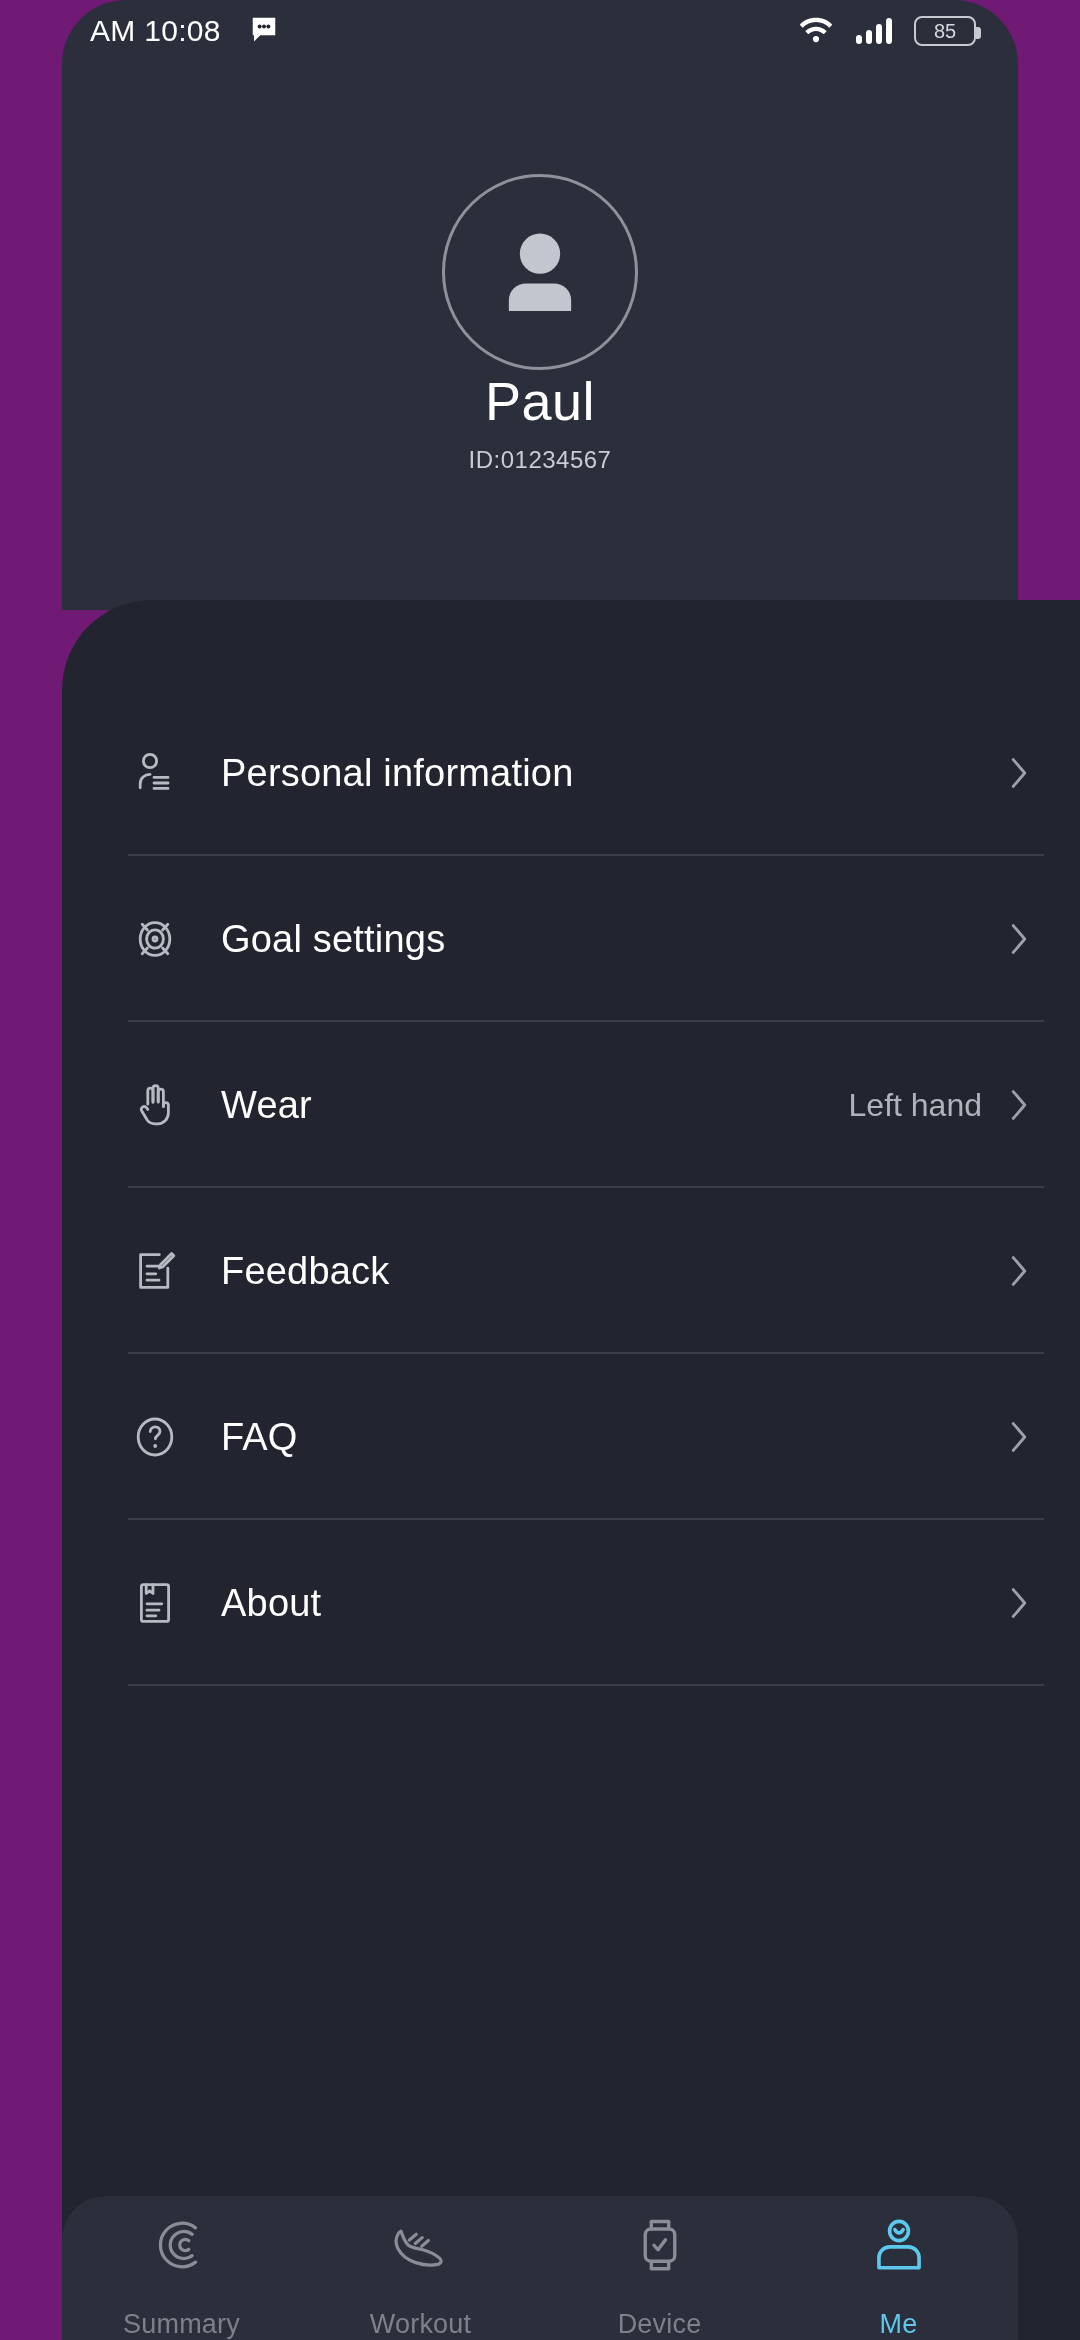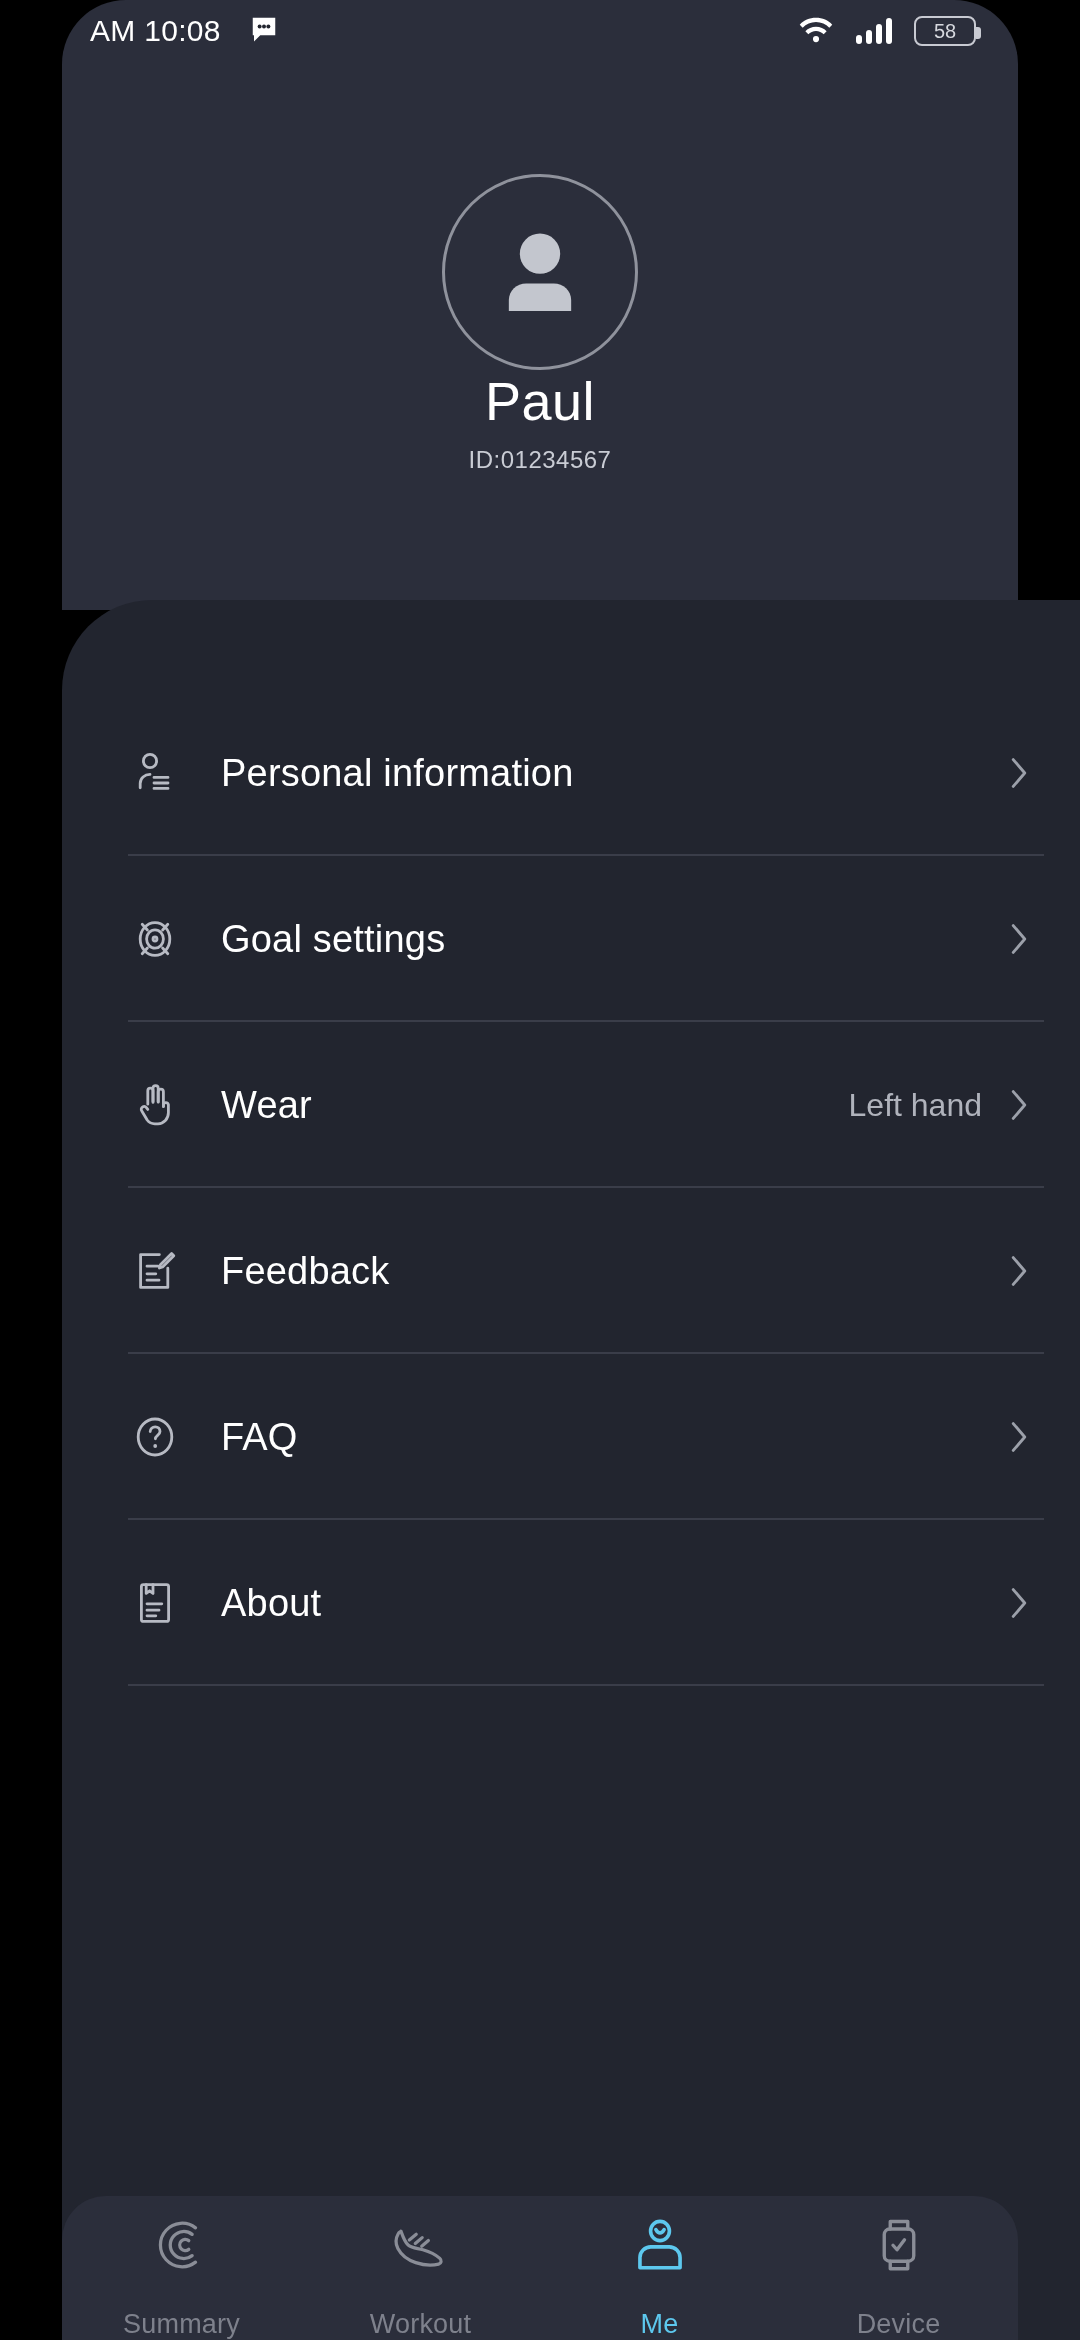--- a/index.html
+++ b/index.html
@@ -14,7 +14,7 @@
   #phone {
     position:absolute; left:0; top:0;
     width:1080px; height:2340px;
-    background:#000000;
+    background:#701a75;
   }
 
   

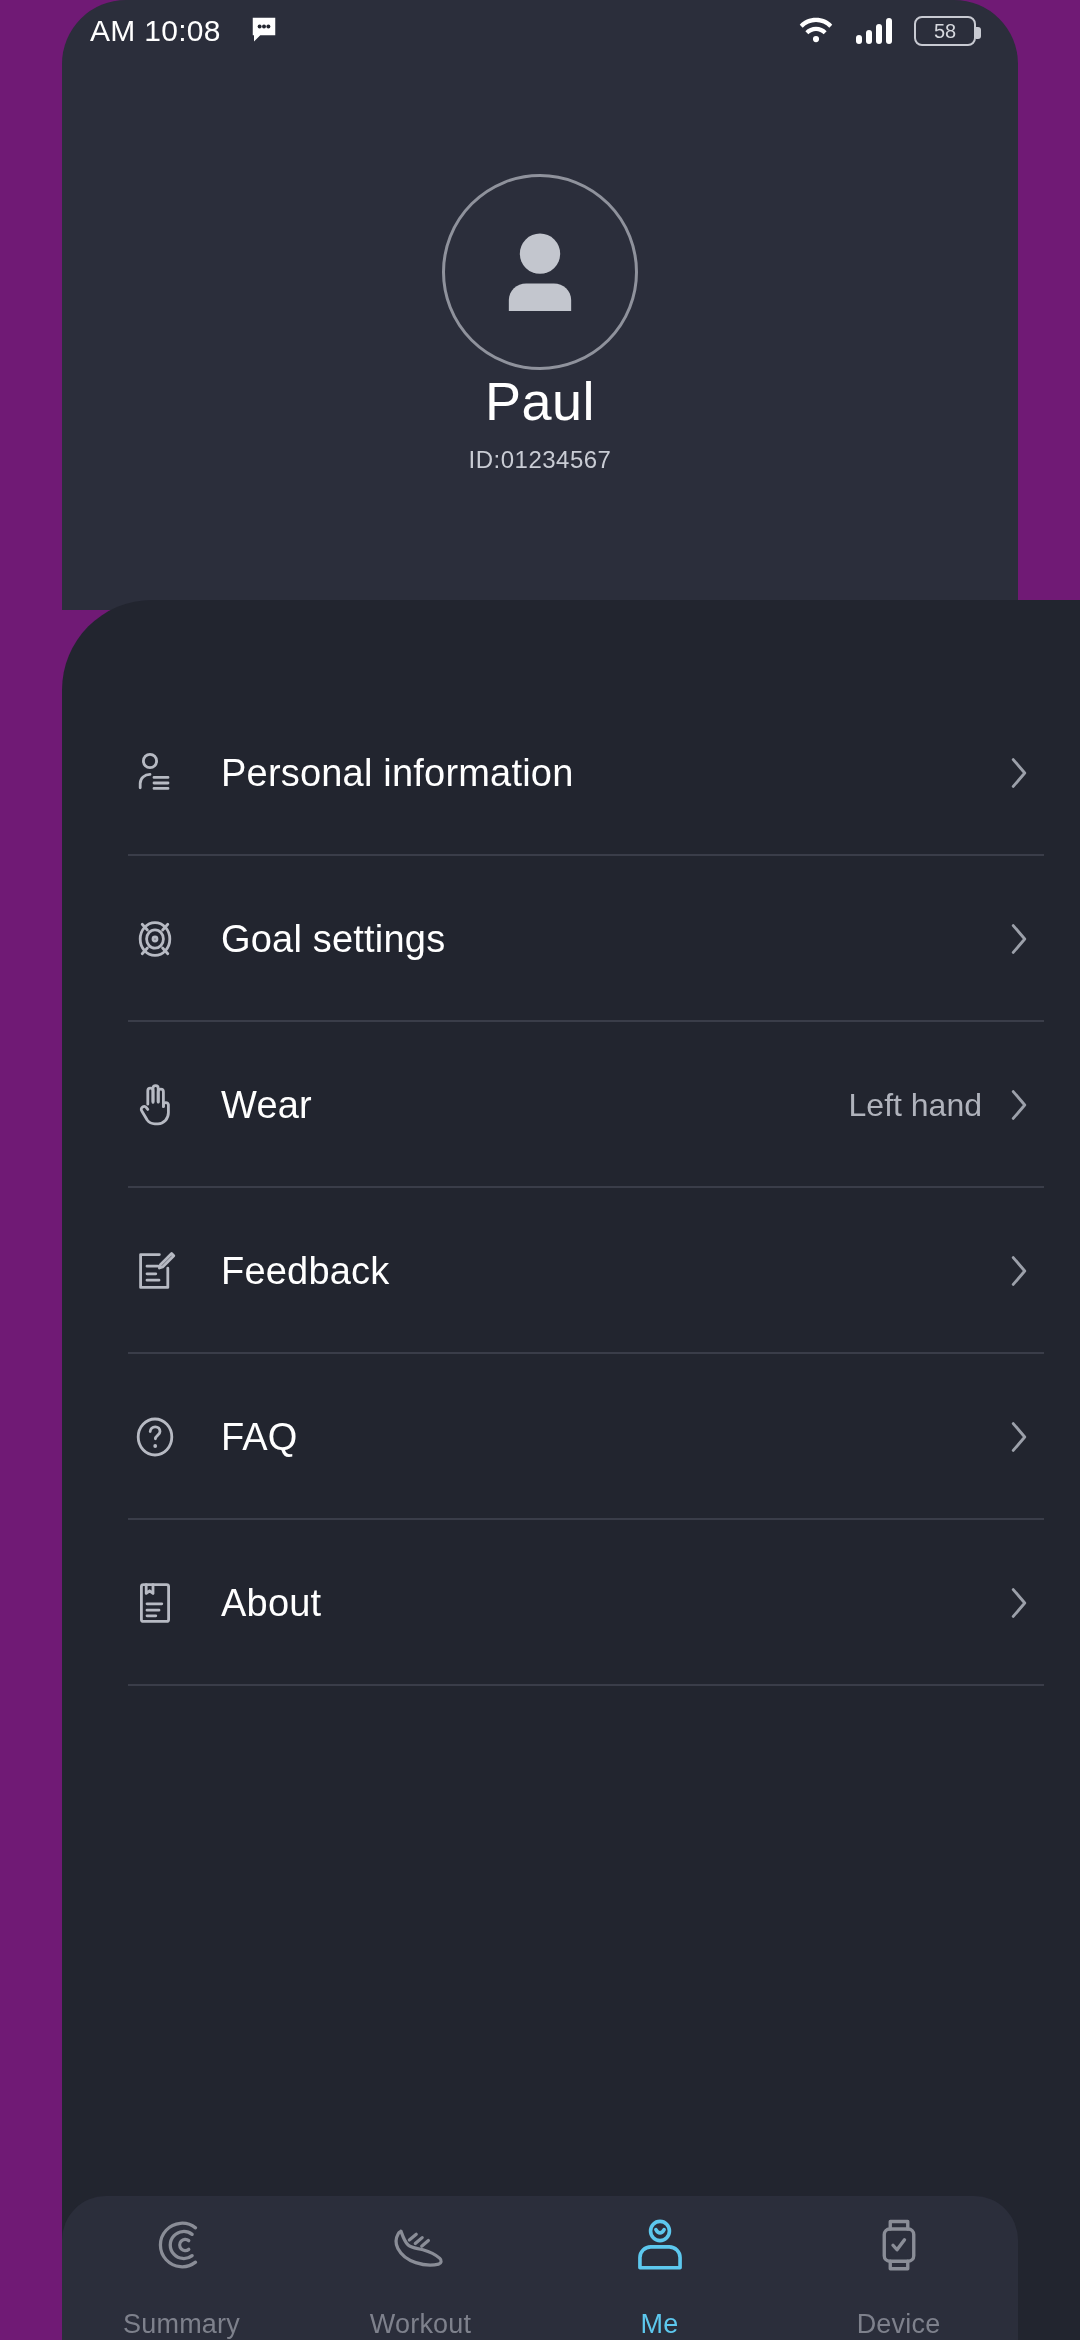--- a/index.html
+++ b/index.html
@@ -176,7 +176,7 @@
           <i></i>
       </span>
       <span id="battery">
-        <span id="battery-text">58</span>
+        <span id="battery-text">85</span>
       </span>
     </div>
   </div>

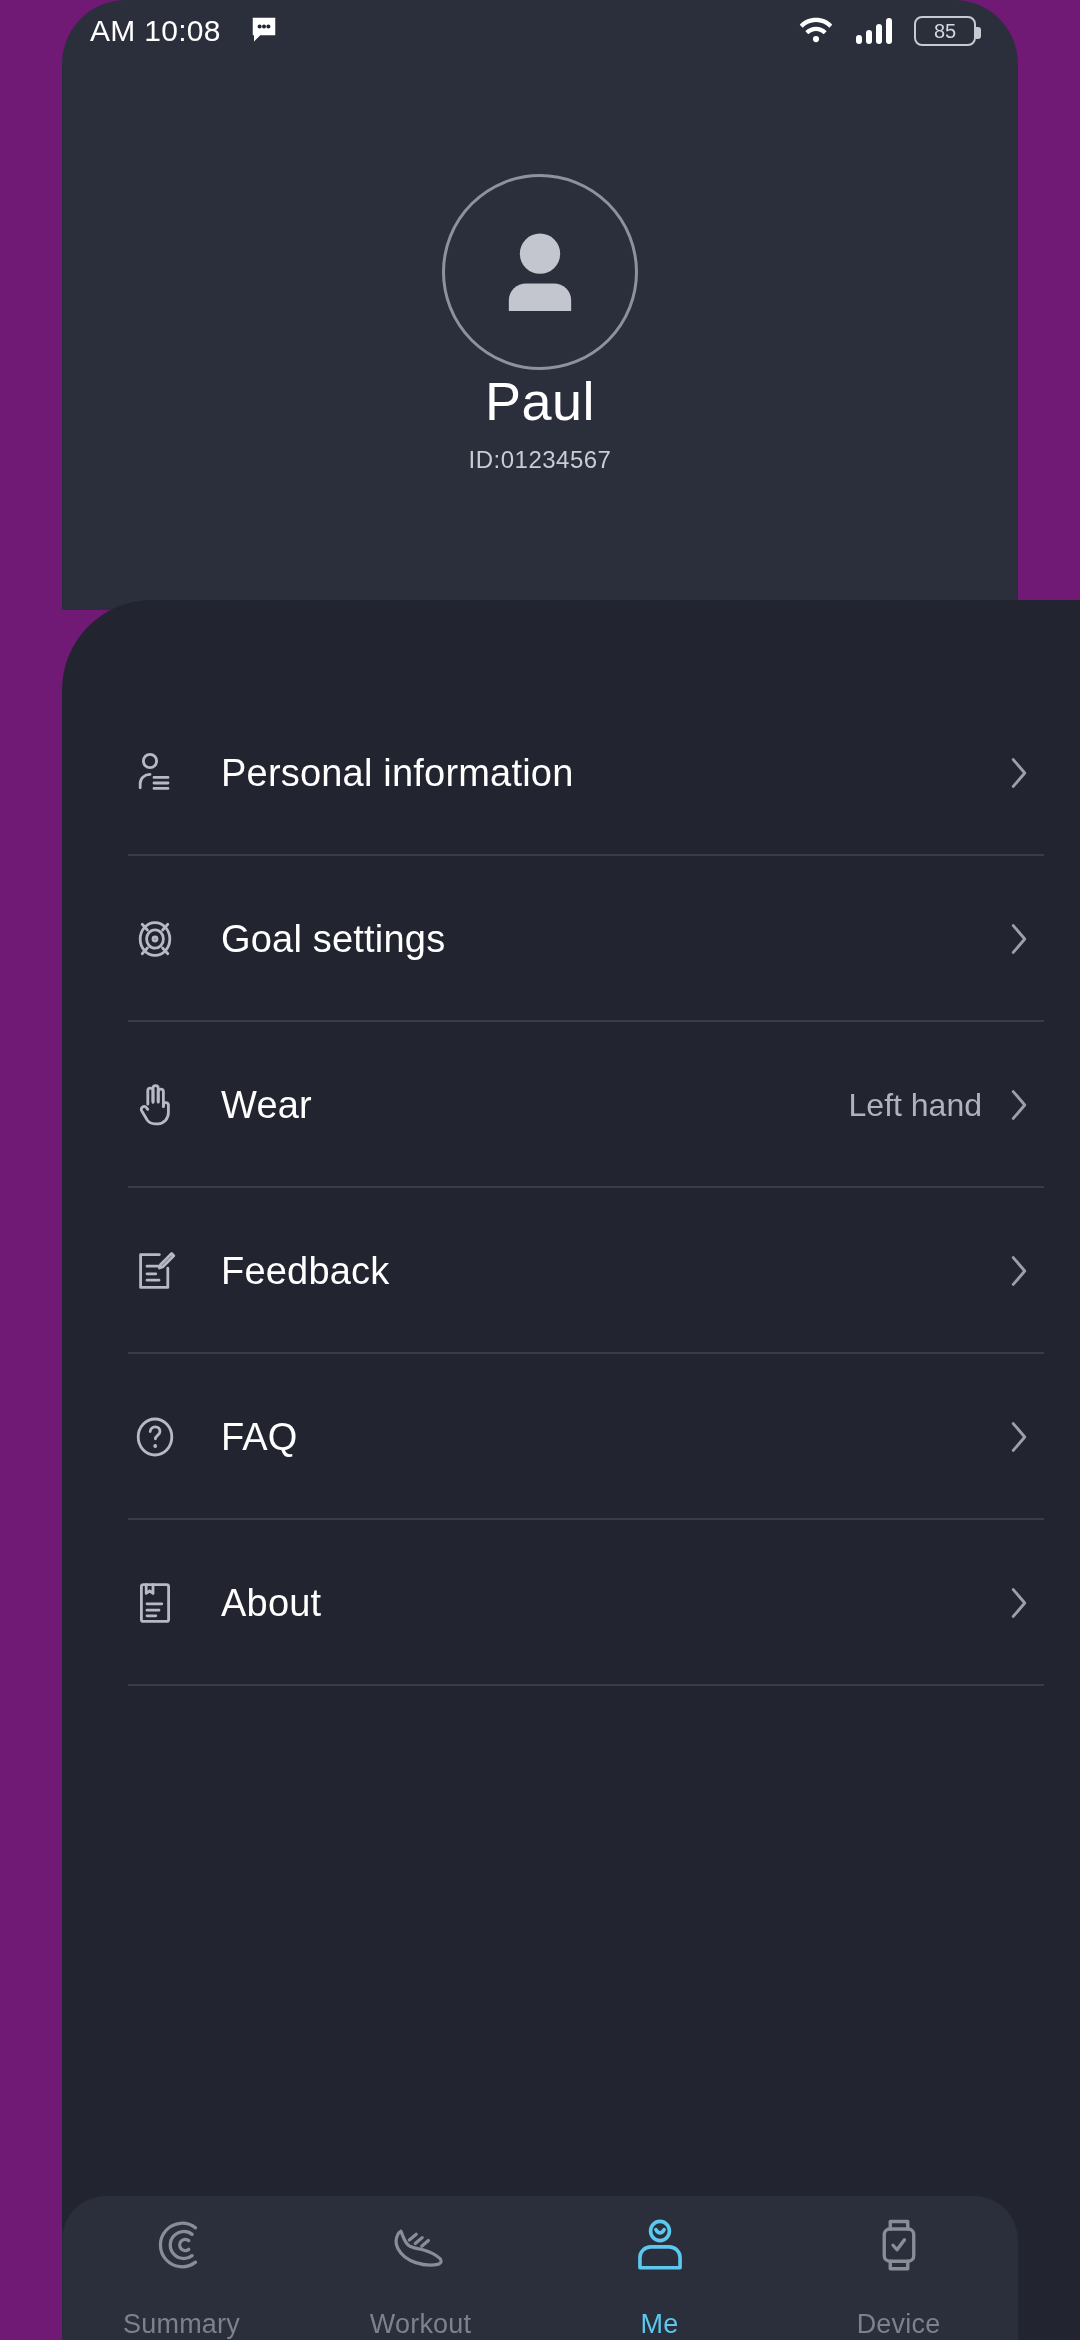--- a/index.html
+++ b/index.html
@@ -326,6 +326,17 @@
       <span class="nav-label">Workout</span>
     </div>
 
+    <div class="nav-item">
+      <span class="nav-icon">
+        <svg width="54" height="60" viewBox="0 0 20 24" fill="none" stroke="#8a8d97" stroke-width="1.35" stroke-linecap="round" stroke-linejoin="round">
+          <rect x="4.1" y="5.6" width="11.8" height="12.9" rx="2.2"></rect>
+          <path d="M6.5 5.6V2.6h7v3M6.5 18.5v3h7v-3"></path>
+          <path d="M7.6 12.1l1.6 1.8 3-4"></path>
+        </svg>
+      </span>
+      <span class="nav-label">Device</span>
+    </div>
+
     <div class="nav-item active">
       <span class="nav-icon">
         <svg width="56" height="58" viewBox="0 0 22 24" fill="none" stroke="#5dc8ee" stroke-width="1.5" stroke-linecap="round" stroke-linejoin="round">
@@ -337,17 +348,6 @@
       <span class="nav-label">Me</span>
     </div>
 
-    <div class="nav-item">
-      <span class="nav-icon">
-        <svg width="54" height="60" viewBox="0 0 20 24" fill="none" stroke="#8a8d97" stroke-width="1.35" stroke-linecap="round" stroke-linejoin="round">
-          <rect x="4.1" y="5.6" width="11.8" height="12.9" rx="2.2"></rect>
-          <path d="M6.5 5.6V2.6h7v3M6.5 18.5v3h7v-3"></path>
-          <path d="M7.6 12.1l1.6 1.8 3-4"></path>
-        </svg>
-      </span>
-      <span class="nav-label">Device</span>
-    </div>
-
   </div>
 
 </div>

